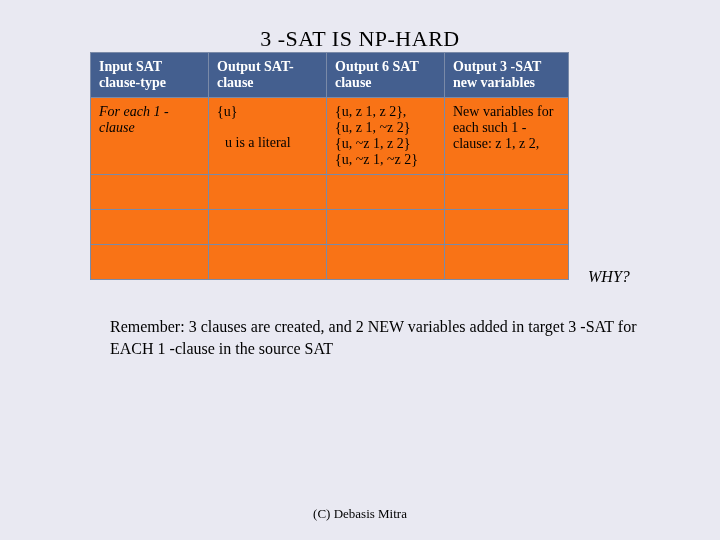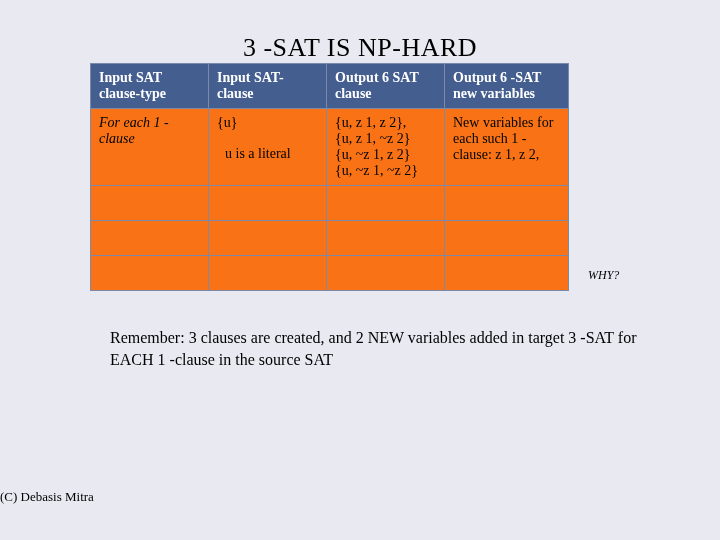--- a/index.html
+++ b/index.html
@@ -19,8 +19,8 @@
   }
   .title {
     text-align: center;
-    font-size: 26px;
-    padding-top: 33px;
+    font-size: 22px;
+    padding-top: 26px;
     font-weight: normal;
     letter-spacing: 0.5px;
   }

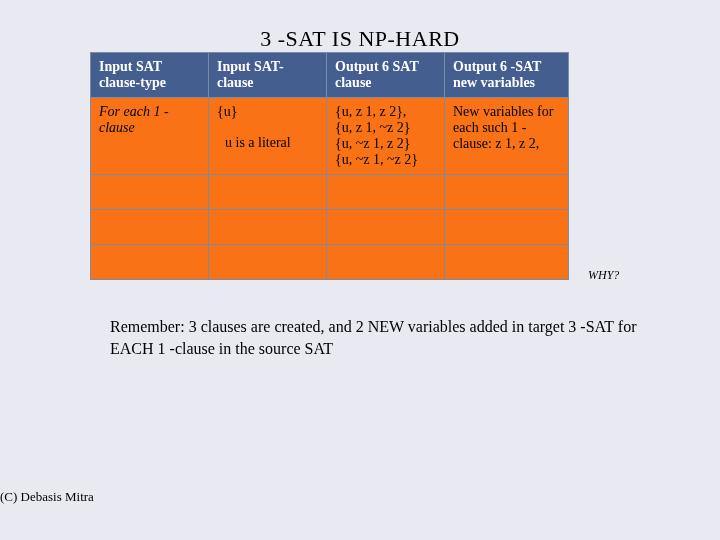--- a/index.html
+++ b/index.html
@@ -104,7 +104,7 @@
       <tbody>
           <tr>
         <th>Input SAT clause-type</th>
-        <th>Input SAT-clause</th>
+        <th>Output SAT-clause</th>
         <th>Output 6 SAT clause</th>
         <th>Output 6 -SAT new variables</th>
       </tr>

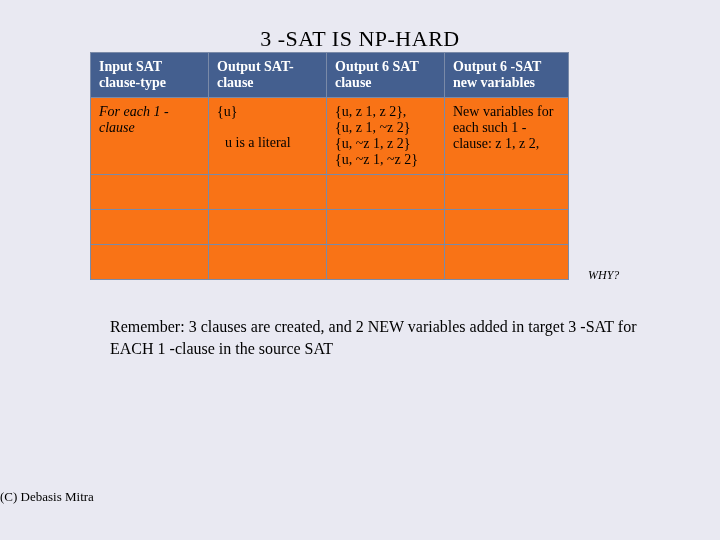--- a/index.html
+++ b/index.html
@@ -106,7 +106,7 @@
         <th>Input SAT clause-type</th>
         <th>Output SAT-clause</th>
         <th>Output 6 SAT clause</th>
-        <th>Output 6 -SAT new variables</th>
+        <th>Output 3 -SAT new variables</th>
       </tr>
       <tr>
         <td class="row-ital">For each 1 -clause</td>

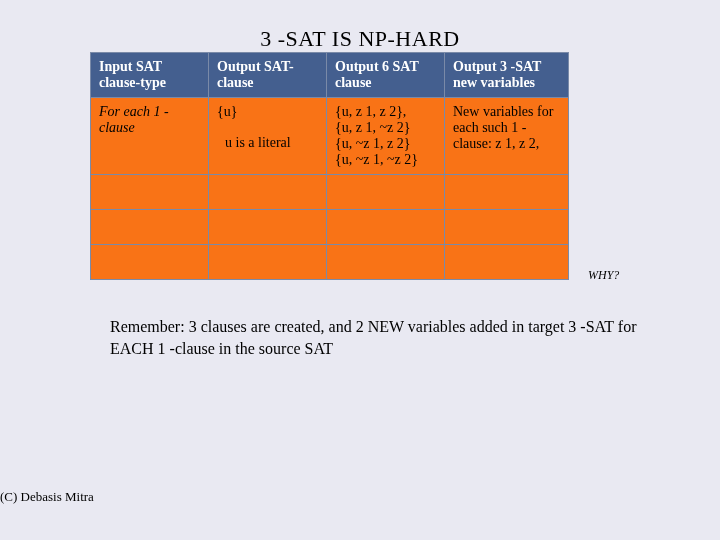--- a/index.html
+++ b/index.html
@@ -71,7 +71,7 @@
     left: 588px;
     top: 268px;
     font-style: italic;
-    font-size: 12px;
+    font-size: 16px;
   }
   .remember {
     font-size: 16px;

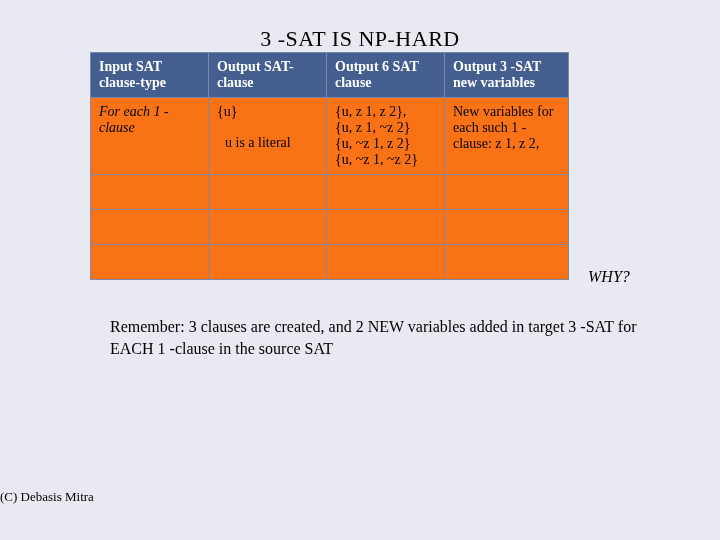--- a/index.html
+++ b/index.html
@@ -80,8 +80,9 @@
   }
   .footer {
     position: absolute;
-    bottom: 35px;
+    bottom: 18px;
     width: 100%;
+    text-align: center;
     font-size: 13px;
   }
 </style>

